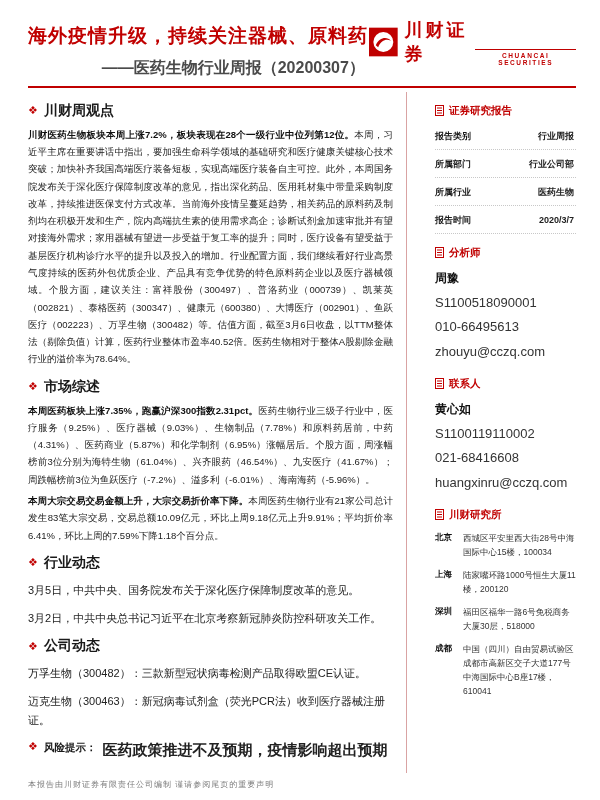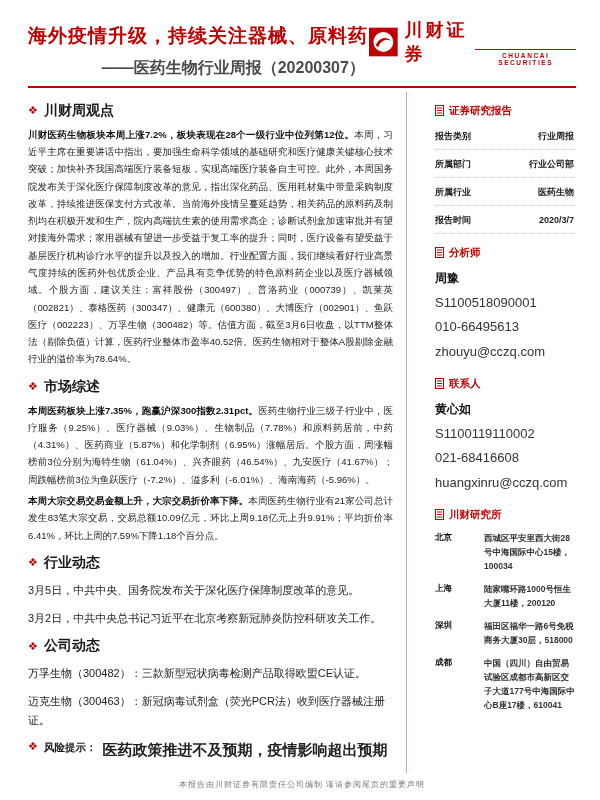--- a/index.html
+++ b/index.html
@@ -47,7 +47,7 @@
   .person { margin-bottom:6px; }
   .person-name { font-size:12px; font-weight:bold; color:#111; padding:6px 0 4px; }
   .person-line { font-size:13px; color:#333; line-height:1.9; }
-  .office { display:flex; gap:23px; font-size:8.5px; margin:9px 0; }
+  .office { display:flex; gap:2px; font-size:8.5px; margin:9px 0; }
   .office-city { font-weight:bold; color:#111; min-width:26px; padding-top:1px; }
   .office-address { flex:1; color:#333; line-height:1.65;font-weight:bold; }
 

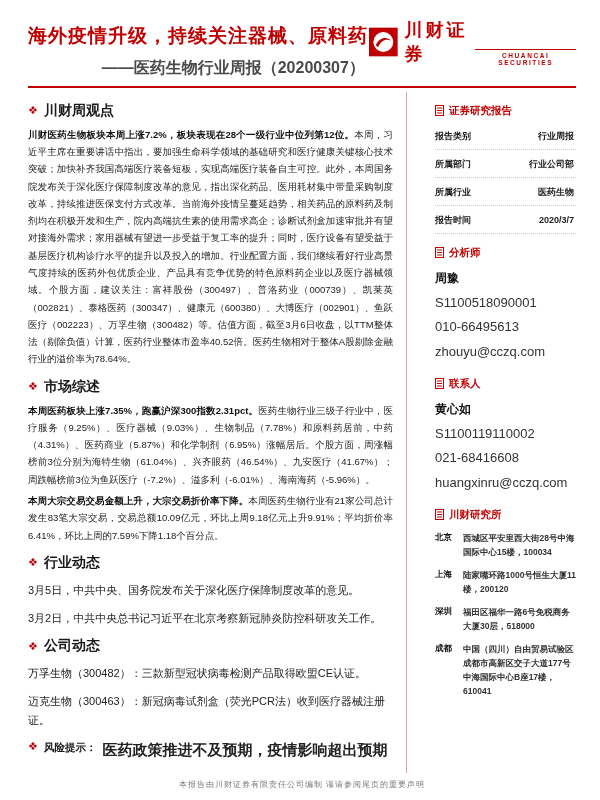--- a/index.html
+++ b/index.html
@@ -49,7 +49,7 @@
   .person-line { font-size:13px; color:#333; line-height:1.9; }
   .office { display:flex; gap:2px; font-size:8.5px; margin:9px 0; }
   .office-city { font-weight:bold; color:#111; min-width:26px; padding-top:1px; }
-  .office-address { flex:1; color:#333; line-height:1.65;font-weight:bold; }
+  .office-address { flex:1; color:#333; line-height:1.65; }
 
   
   .footer { text-align:center; font-size:8px; color:#7a7a7a; padding:6px 0 2px; margin-top:auto; letter-spacing:1px; }

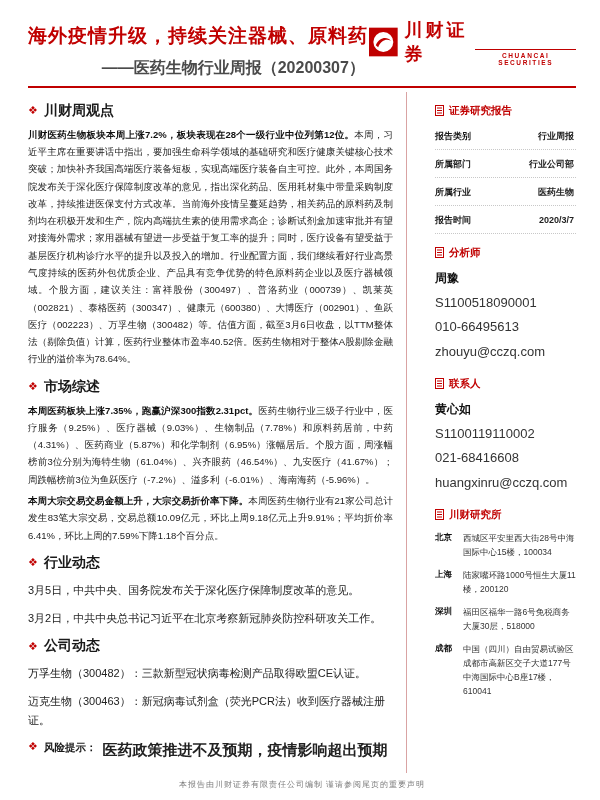--- a/index.html
+++ b/index.html
@@ -52,7 +52,7 @@
   .office-address { flex:1; color:#333; line-height:1.65; }
 
   
-  .footer { text-align:center; font-size:8px; color:#7a7a7a; padding:6px 0 2px; margin-top:auto; letter-spacing:1px; }
+  .footer { text-align:left; font-size:8px; color:#7a7a7a; padding:6px 0 2px; margin-top:auto; letter-spacing:1px; }
 </style>
 </head>
 <body>

